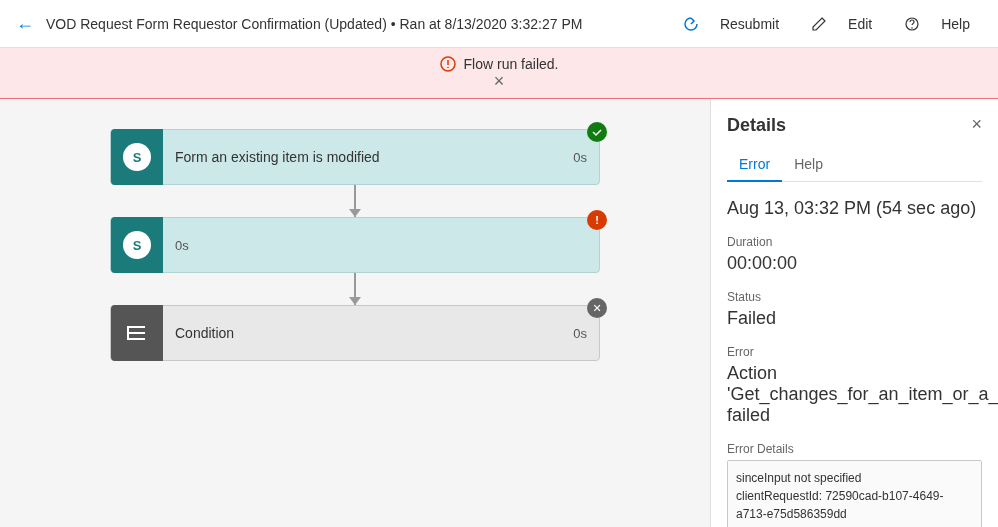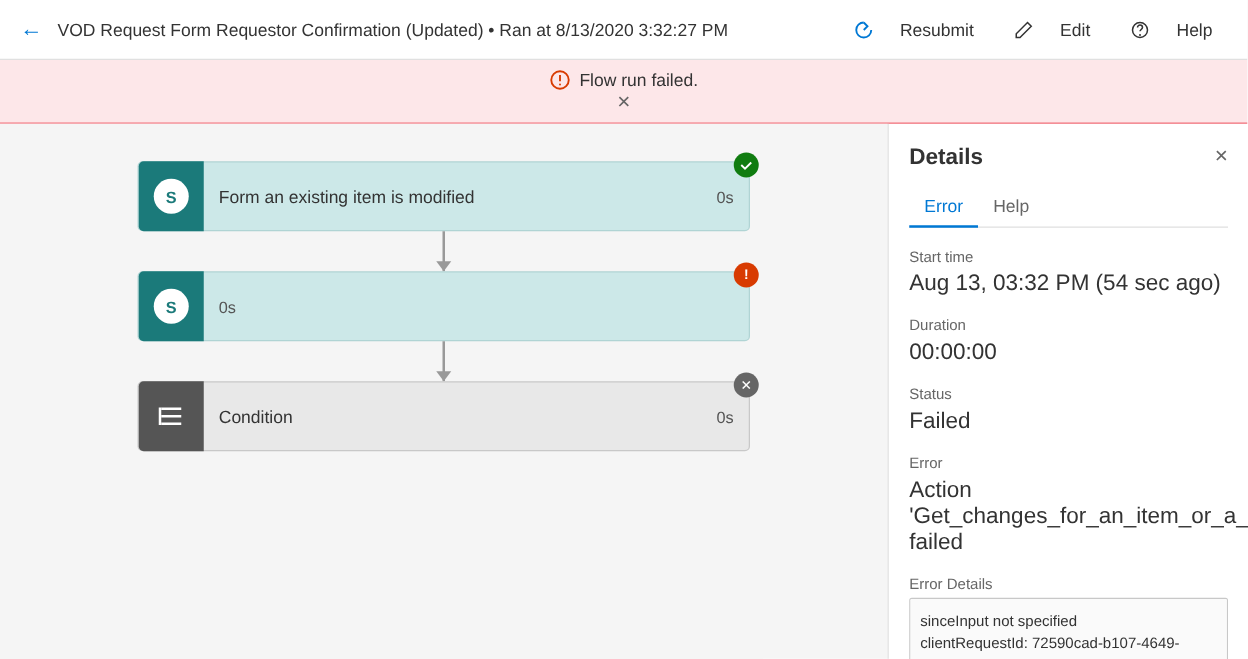--- a/index.html
+++ b/index.html
@@ -258,7 +258,6 @@
     </div>
 
     <div class="detail-field">
-      <div class="detail-label">Start time</div>
       <div class="detail-value">Aug 13, 03:32 PM (54 sec ago)</div>
     </div>
 

